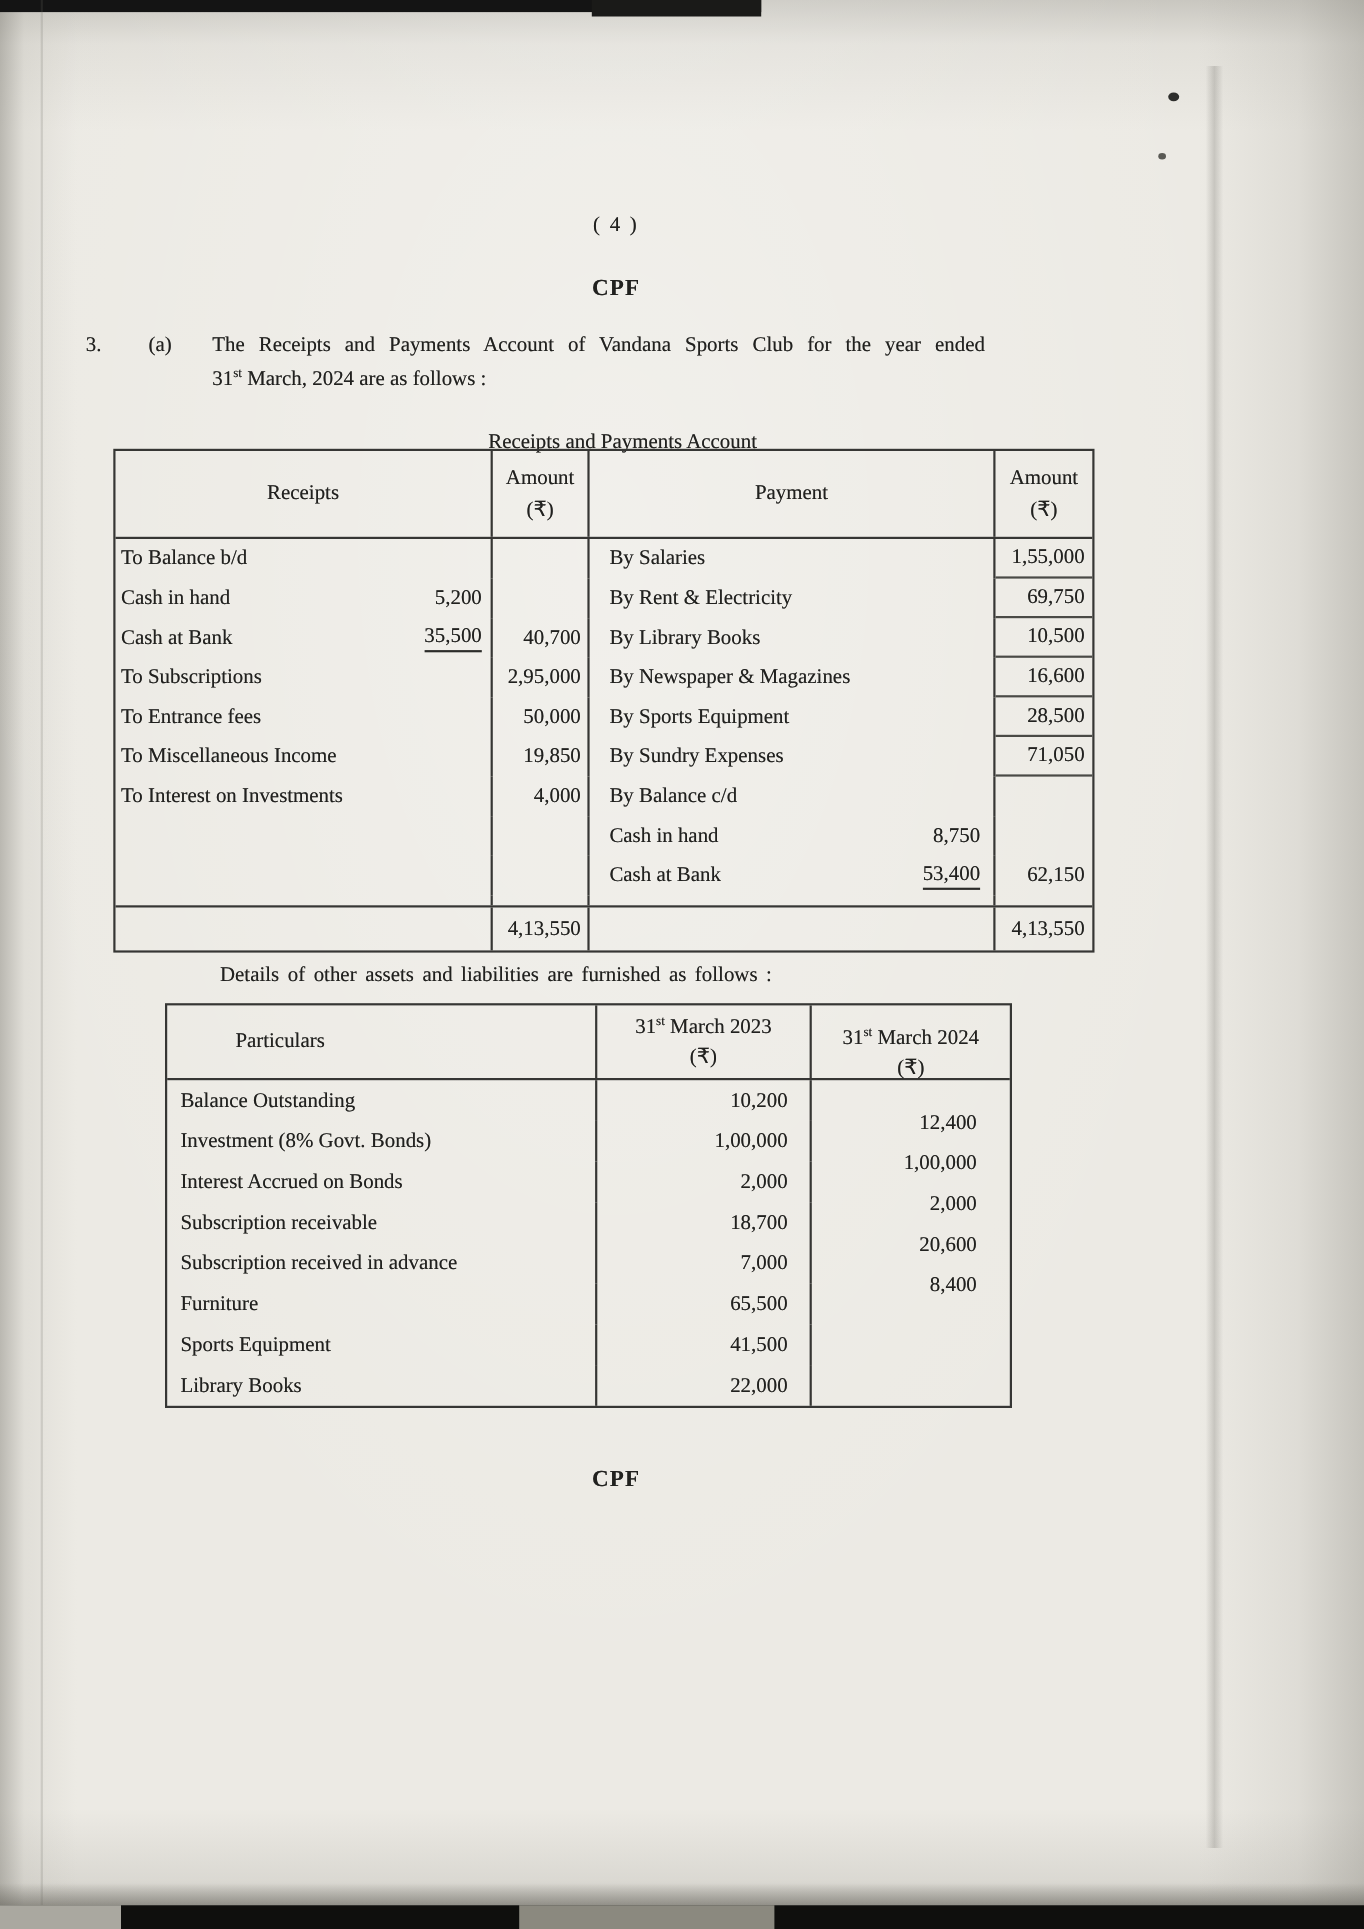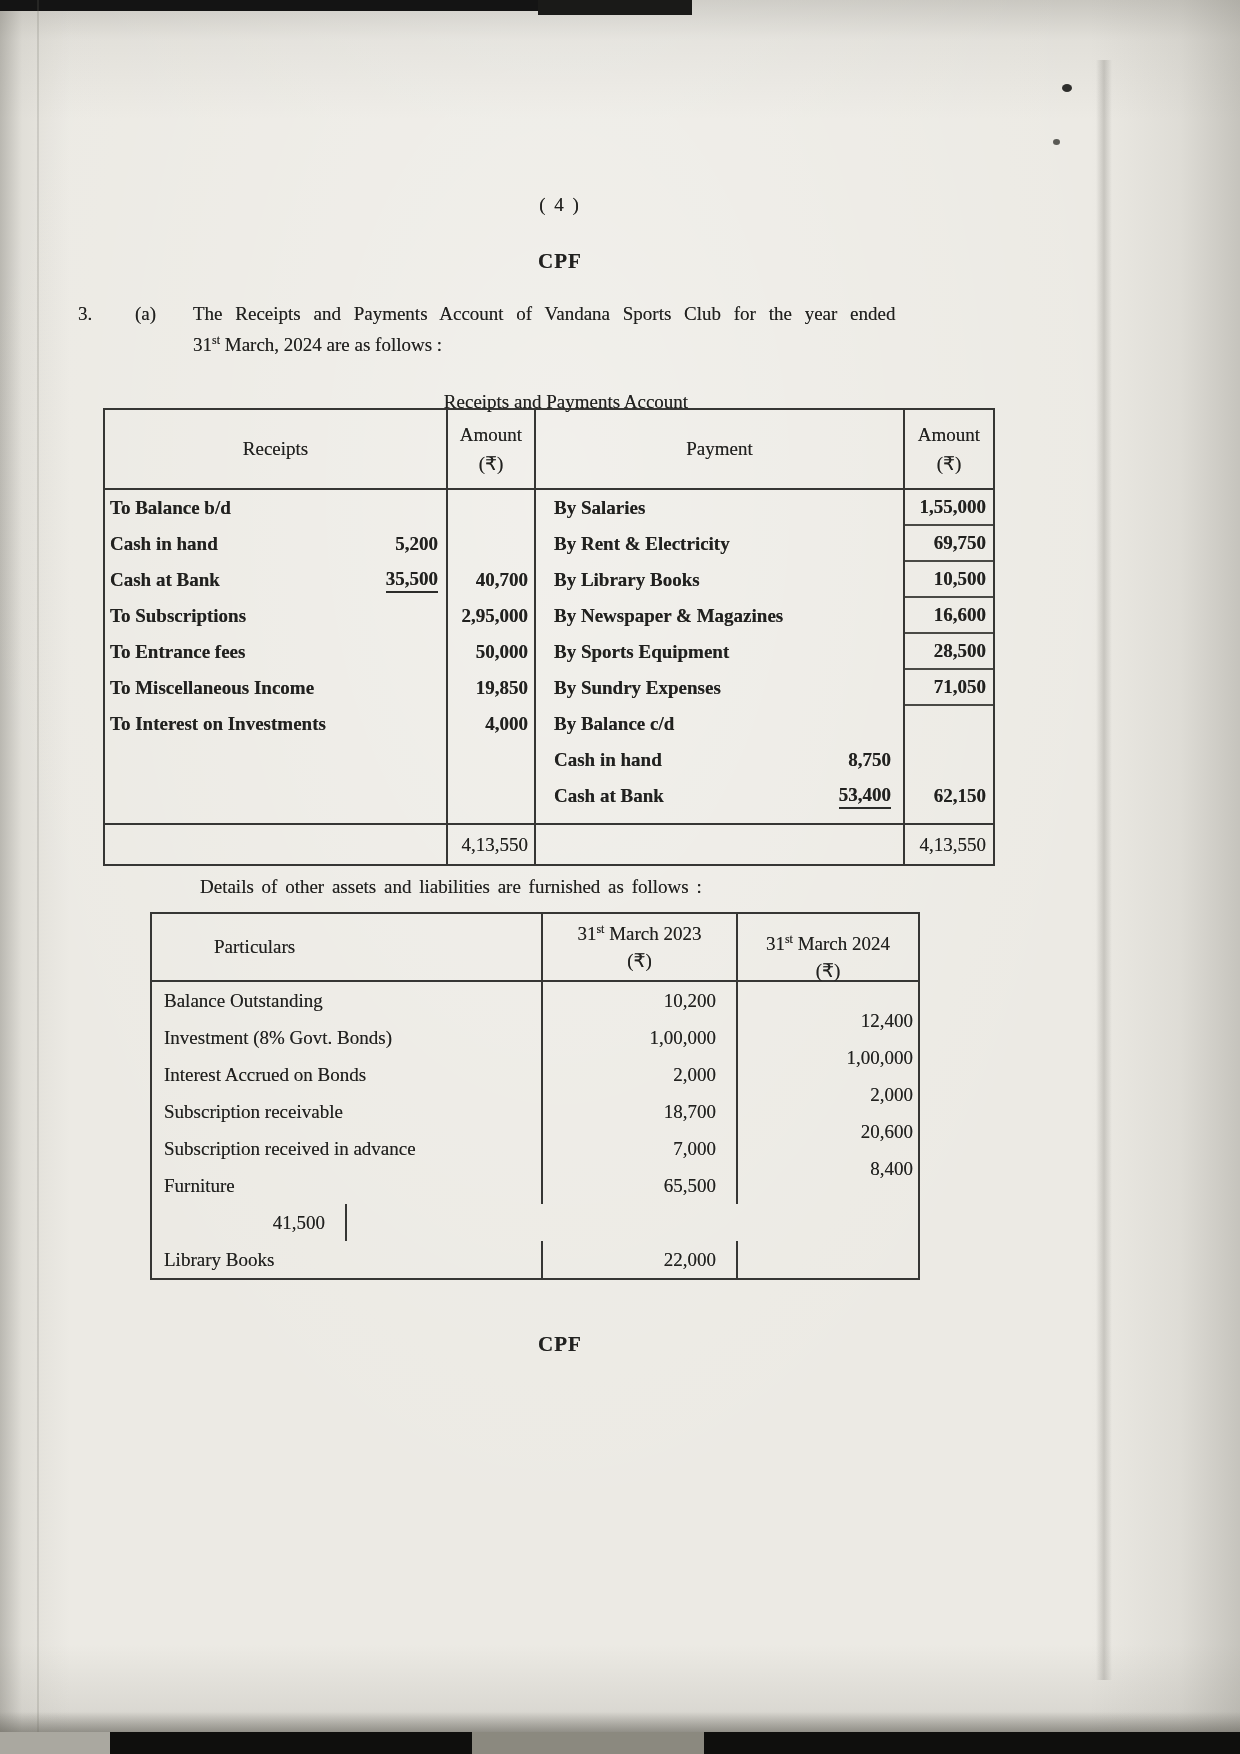--- a/index.html
+++ b/index.html
@@ -61,7 +61,7 @@
   .t1 .w-pc { width:369px; }
   .t1 .w-pa { flex:1; }
   .t1 .brow { display:flex; height:36px; }
-  .t1 .brow .c { height:100%; display:flex; align-items:center;font-weight:bold; }
+  .t1 .brow .c { height:100%; display:flex; align-items:center; }
   .t1 .rc { justify-content:space-between; padding:0 8px 0 5px; }
   .t1 .ra { justify-content:flex-end; padding-right:6px; }
   .t1 .pc { justify-content:space-between; padding:0 12px 0 18px; }

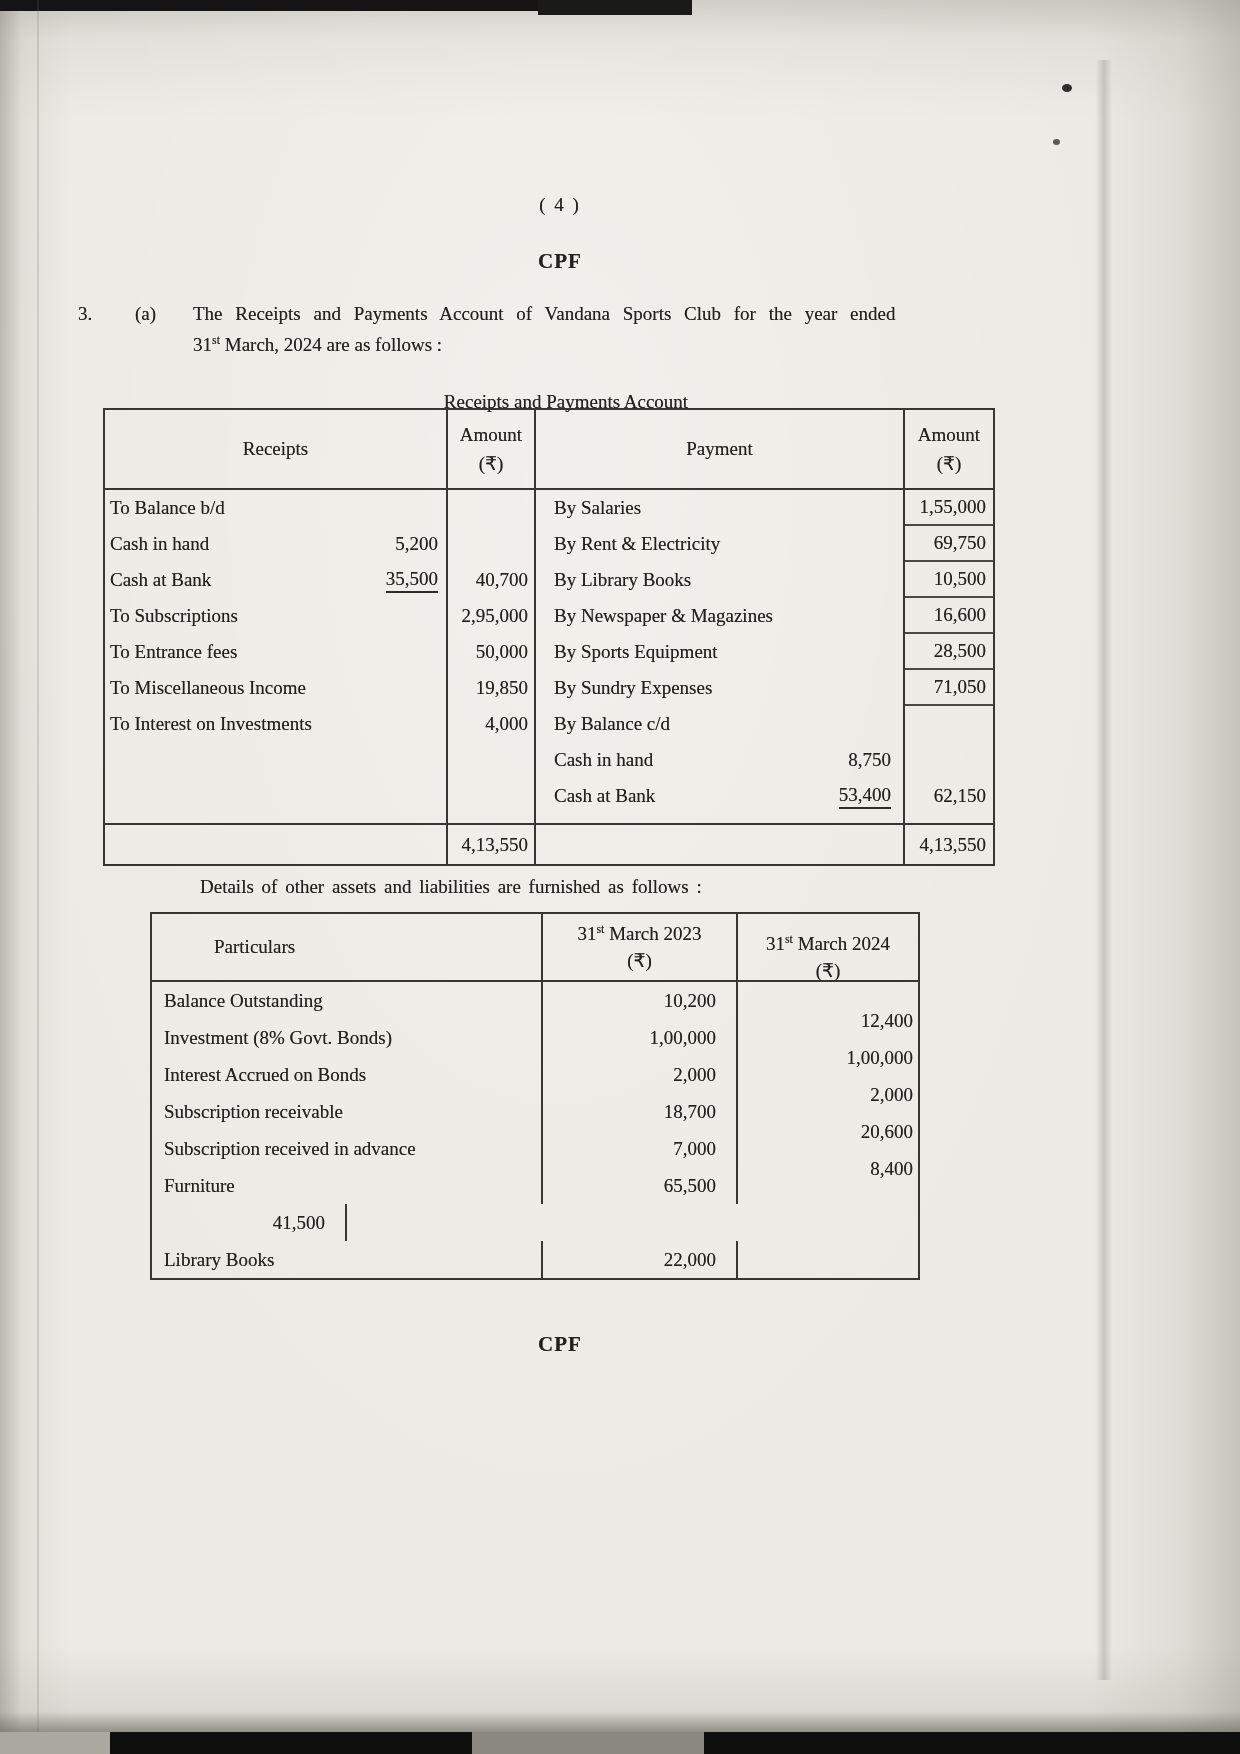--- a/index.html
+++ b/index.html
@@ -90,7 +90,7 @@
   .t2 .brow .c { height:100%; display:flex; align-items:center; }
   .t2 .pcell { padding-left:12px; }
   .t2 .v23 { justify-content:flex-end; padding-right:20px; }
-  .t2 .v24 { justify-content:flex-end; padding-right:5px; }
+  .t2 .v24 { justify-content:flex-end; padding-right:30px; }
 </style>
 </head>
 <body>

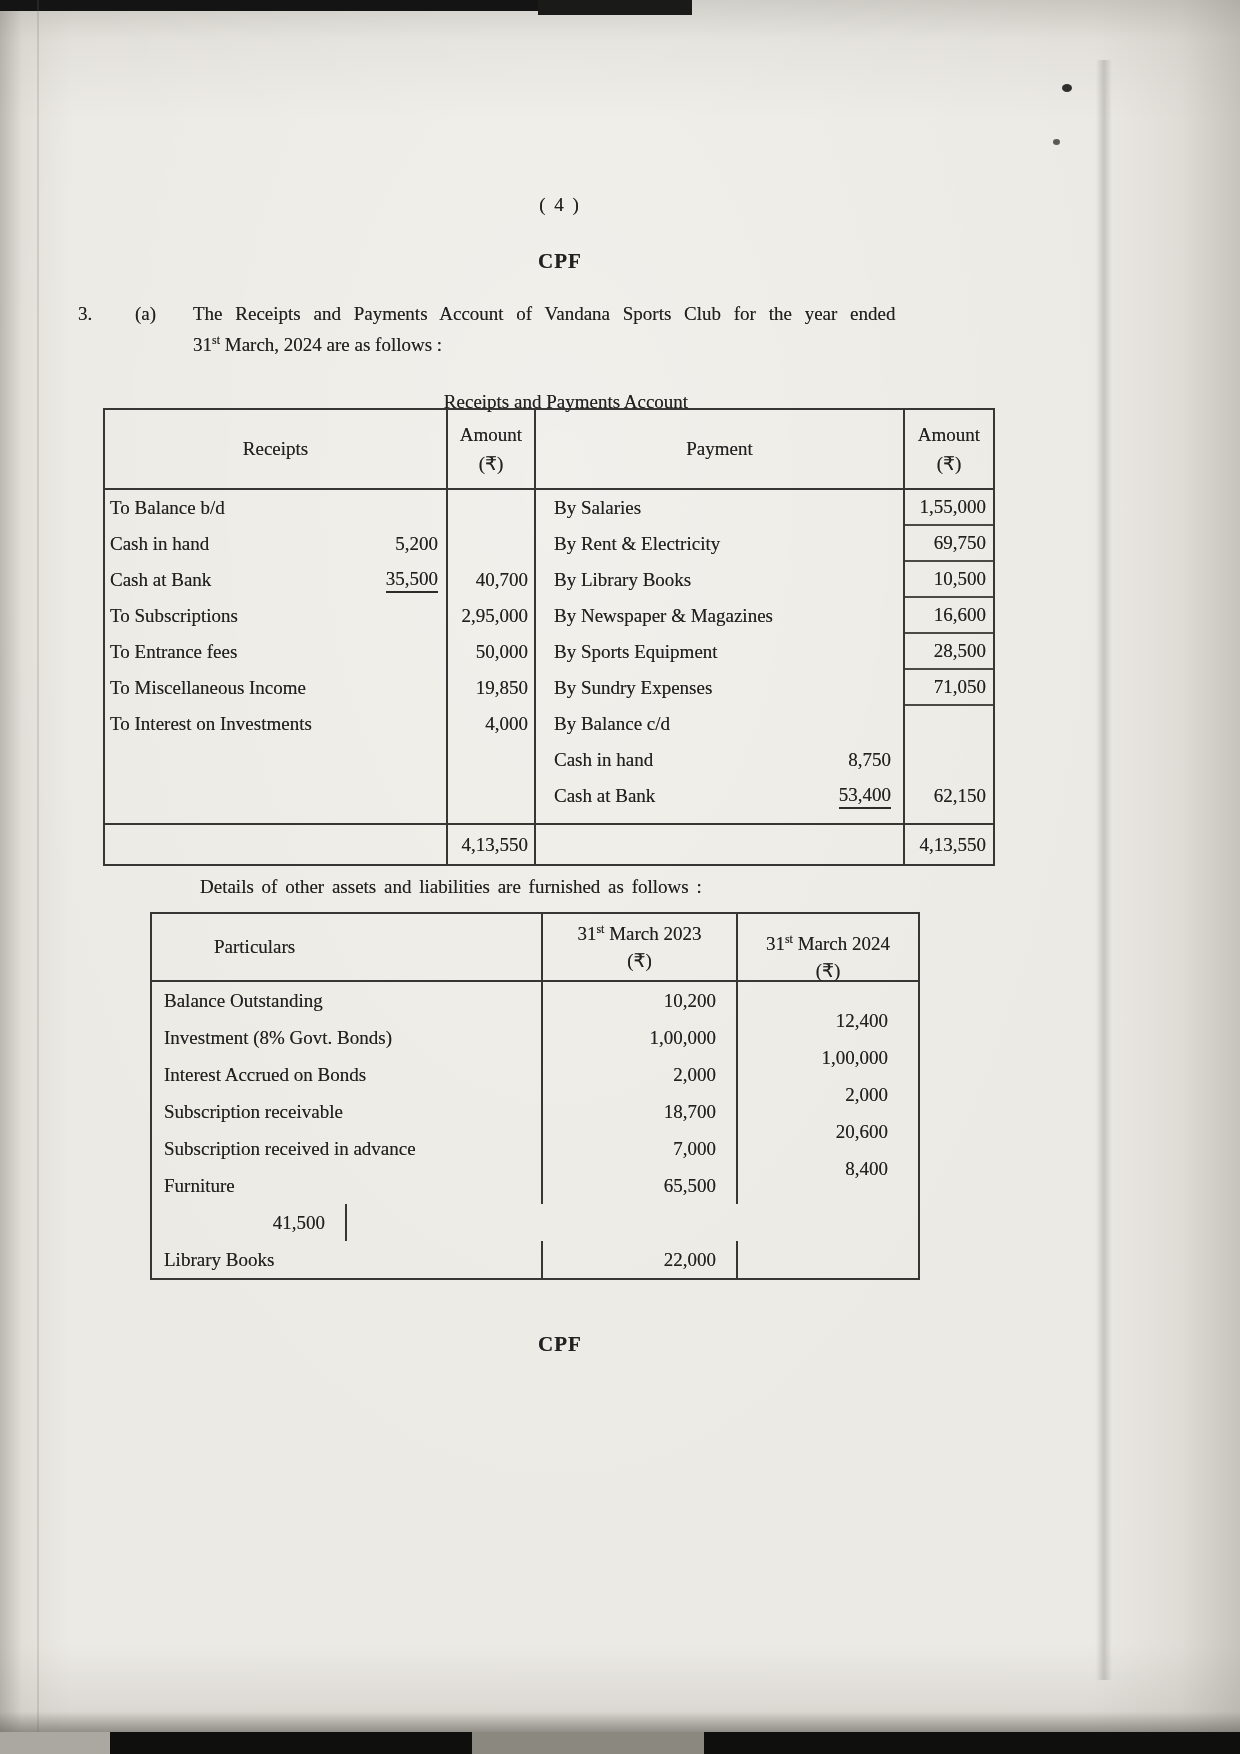--- a/index.html
+++ b/index.html
@@ -311,6 +311,7 @@
       <div class="c v24 w-24"></div>
     </div>
     <div class="brow">
+      <div class="c pcell w-p">Sports Equipment</div>
       <div class="c v23 w-23">41,500</div>
       <div class="c v24 w-24"></div>
     </div>

